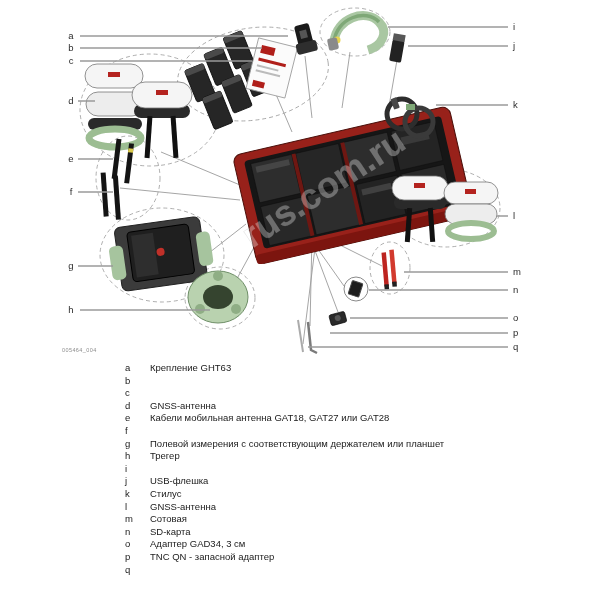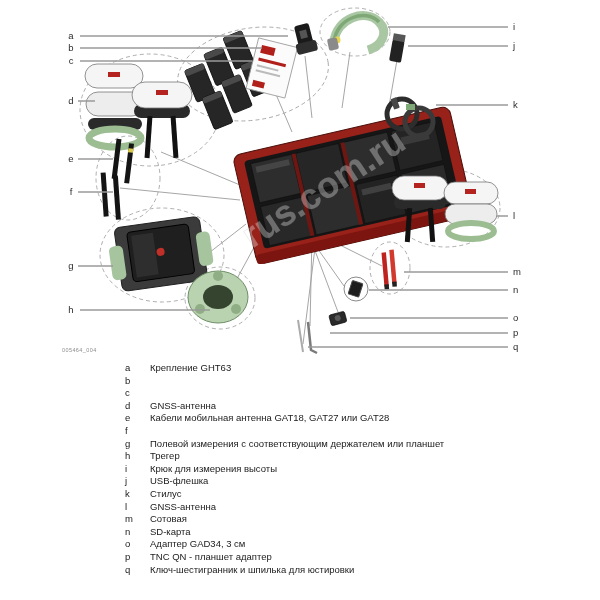--- a/index.html
+++ b/index.html
@@ -294,7 +294,6 @@
     </div>
     <div class="legend-row">
       <span class="legend-letter">i</span>
-      <span class="legend-text">Крюк для измерения высоты</span>
     </div>
     <div class="legend-row">
       <span class="legend-letter">j</span>

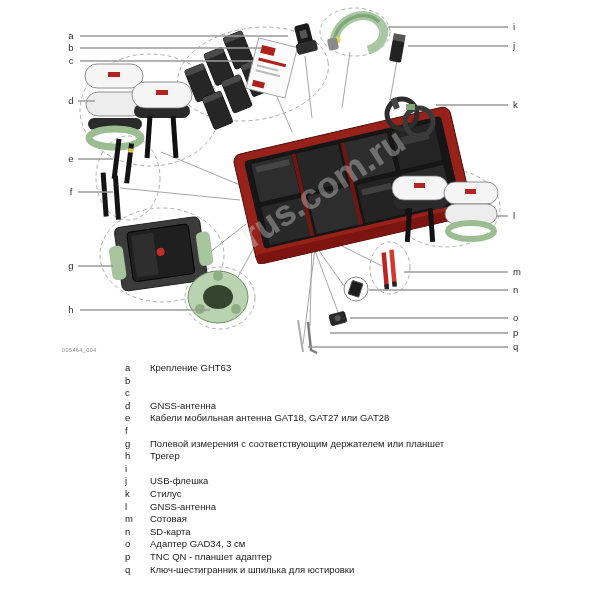--- a/index.html
+++ b/index.html
@@ -321,7 +321,7 @@
     </div>
     <div class="legend-row">
       <span class="legend-letter">p</span>
-      <span class="legend-text">TNC QN - планшет адаптер</span>
+      <span class="legend-text">TNC QN - запасной адаптер</span>
     </div>
     <div class="legend-row">
       <span class="legend-letter">q</span>

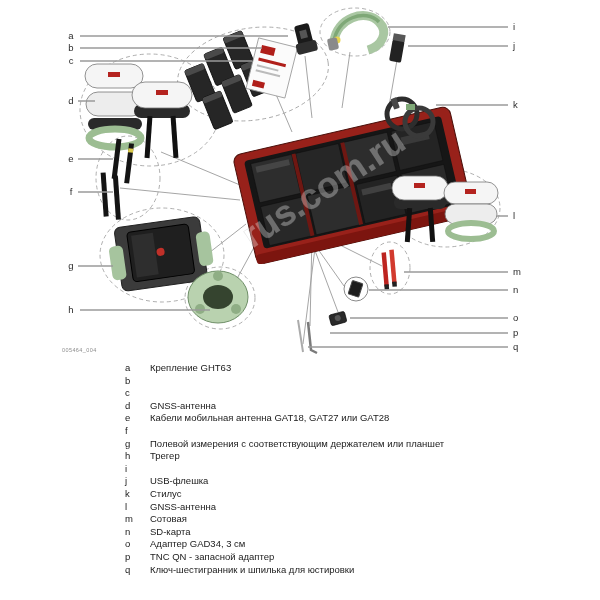--- a/index.html
+++ b/index.html
@@ -325,7 +325,6 @@
     </div>
     <div class="legend-row">
       <span class="legend-letter">q</span>
-      <span class="legend-text">Ключ-шестигранник и шпилька для юстировки</span>
     </div>
   </div>
 

